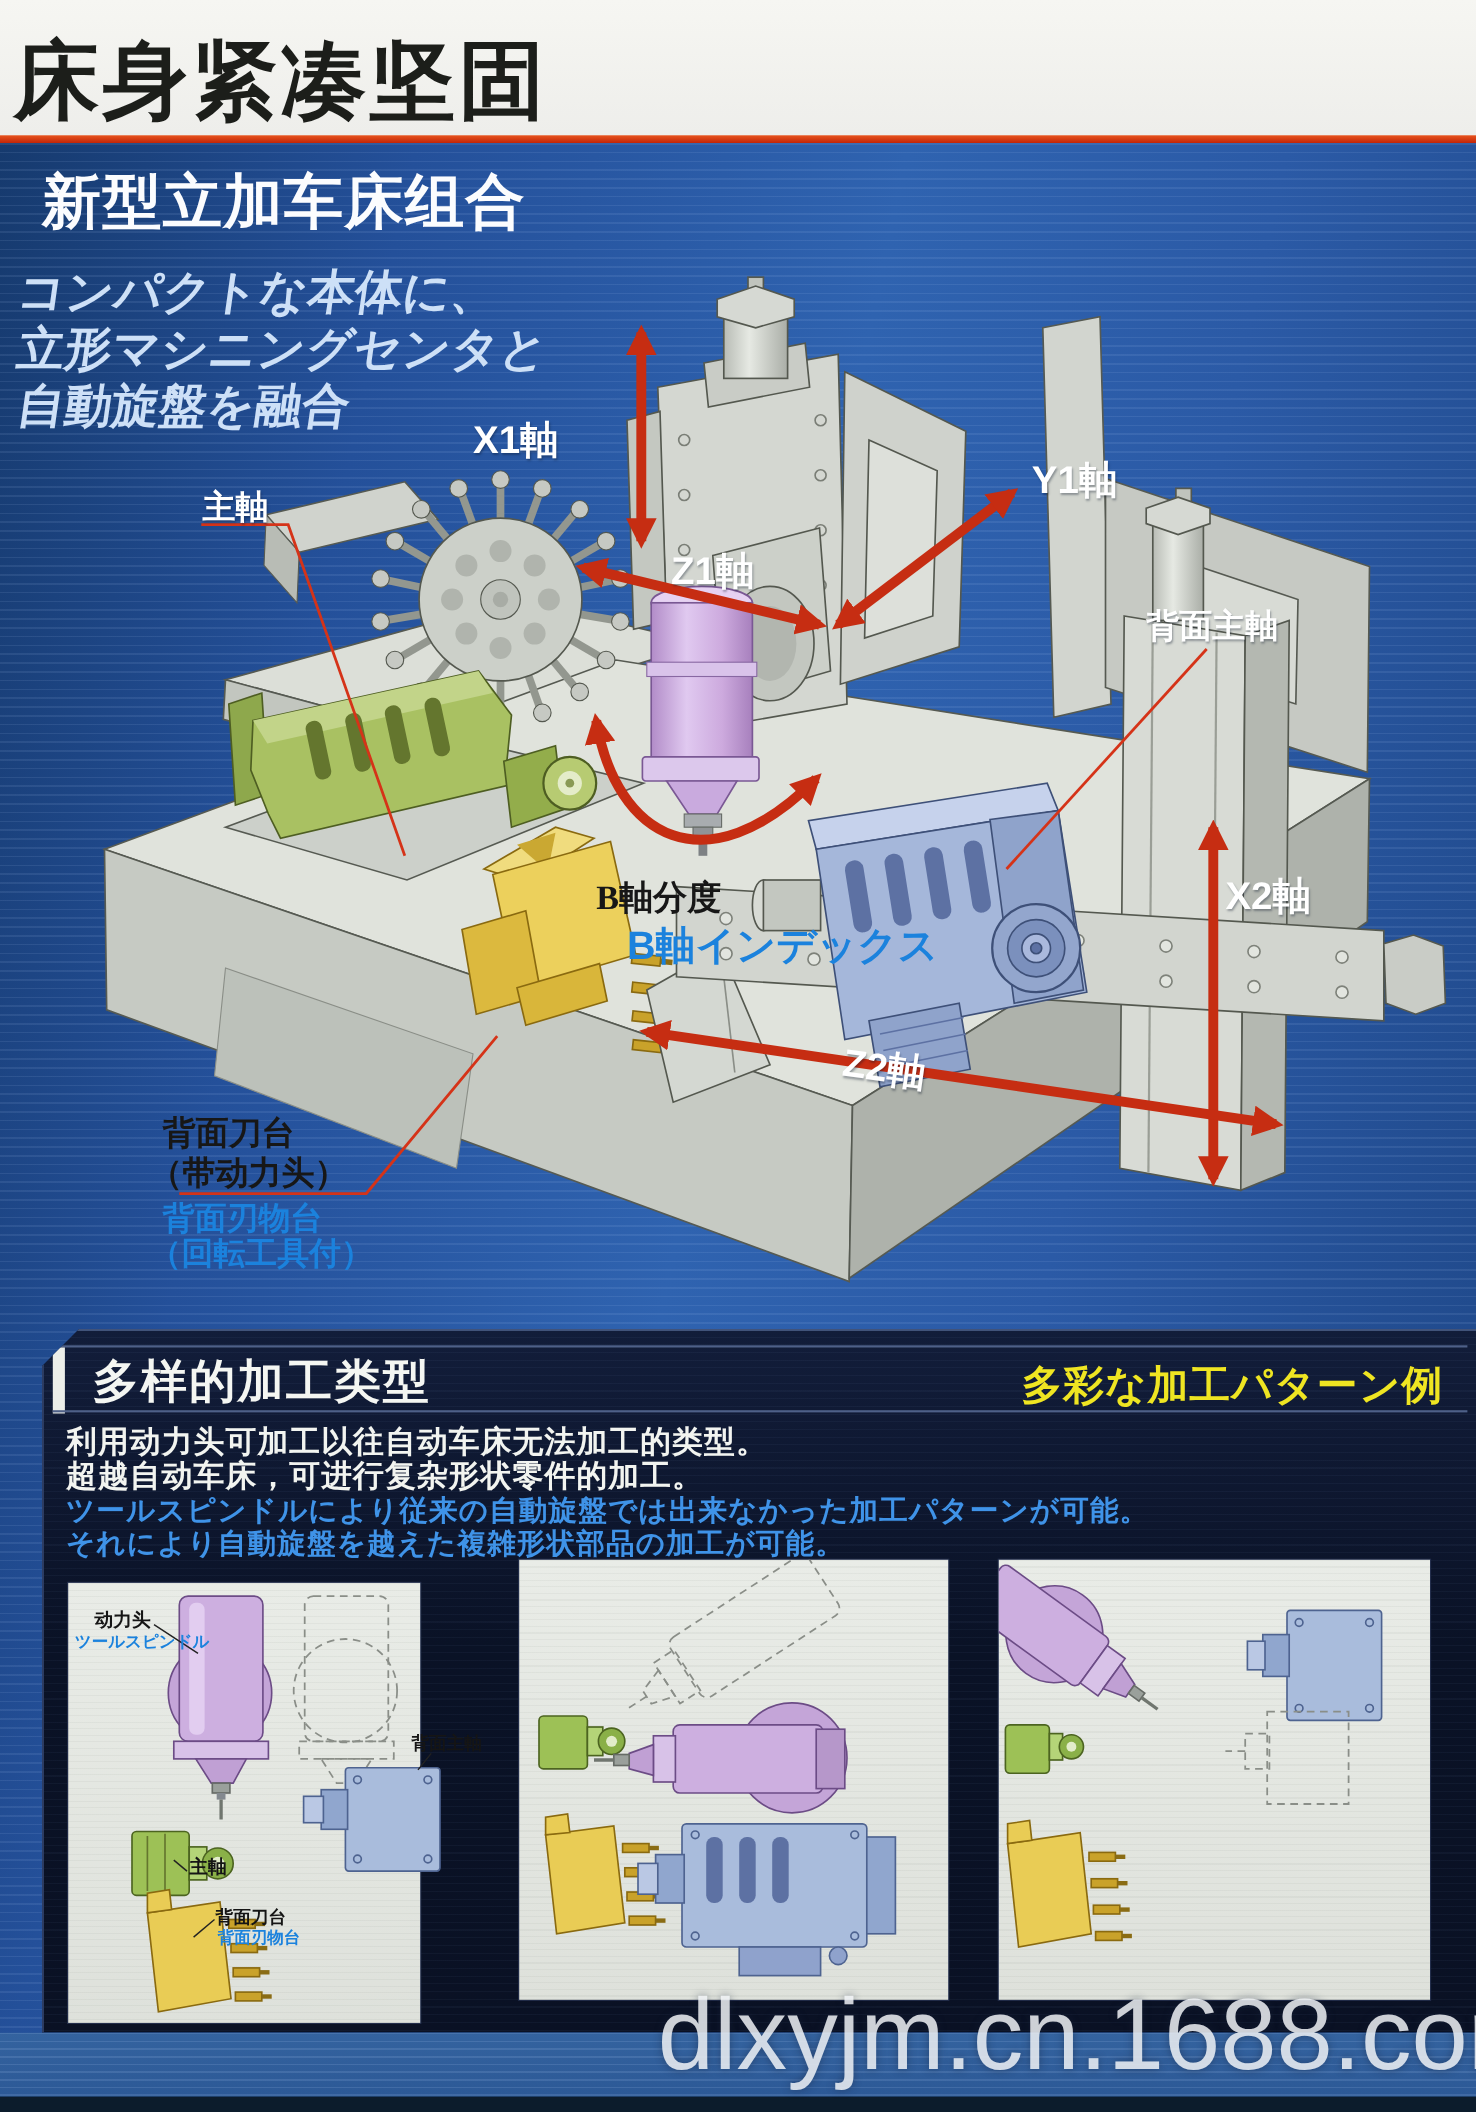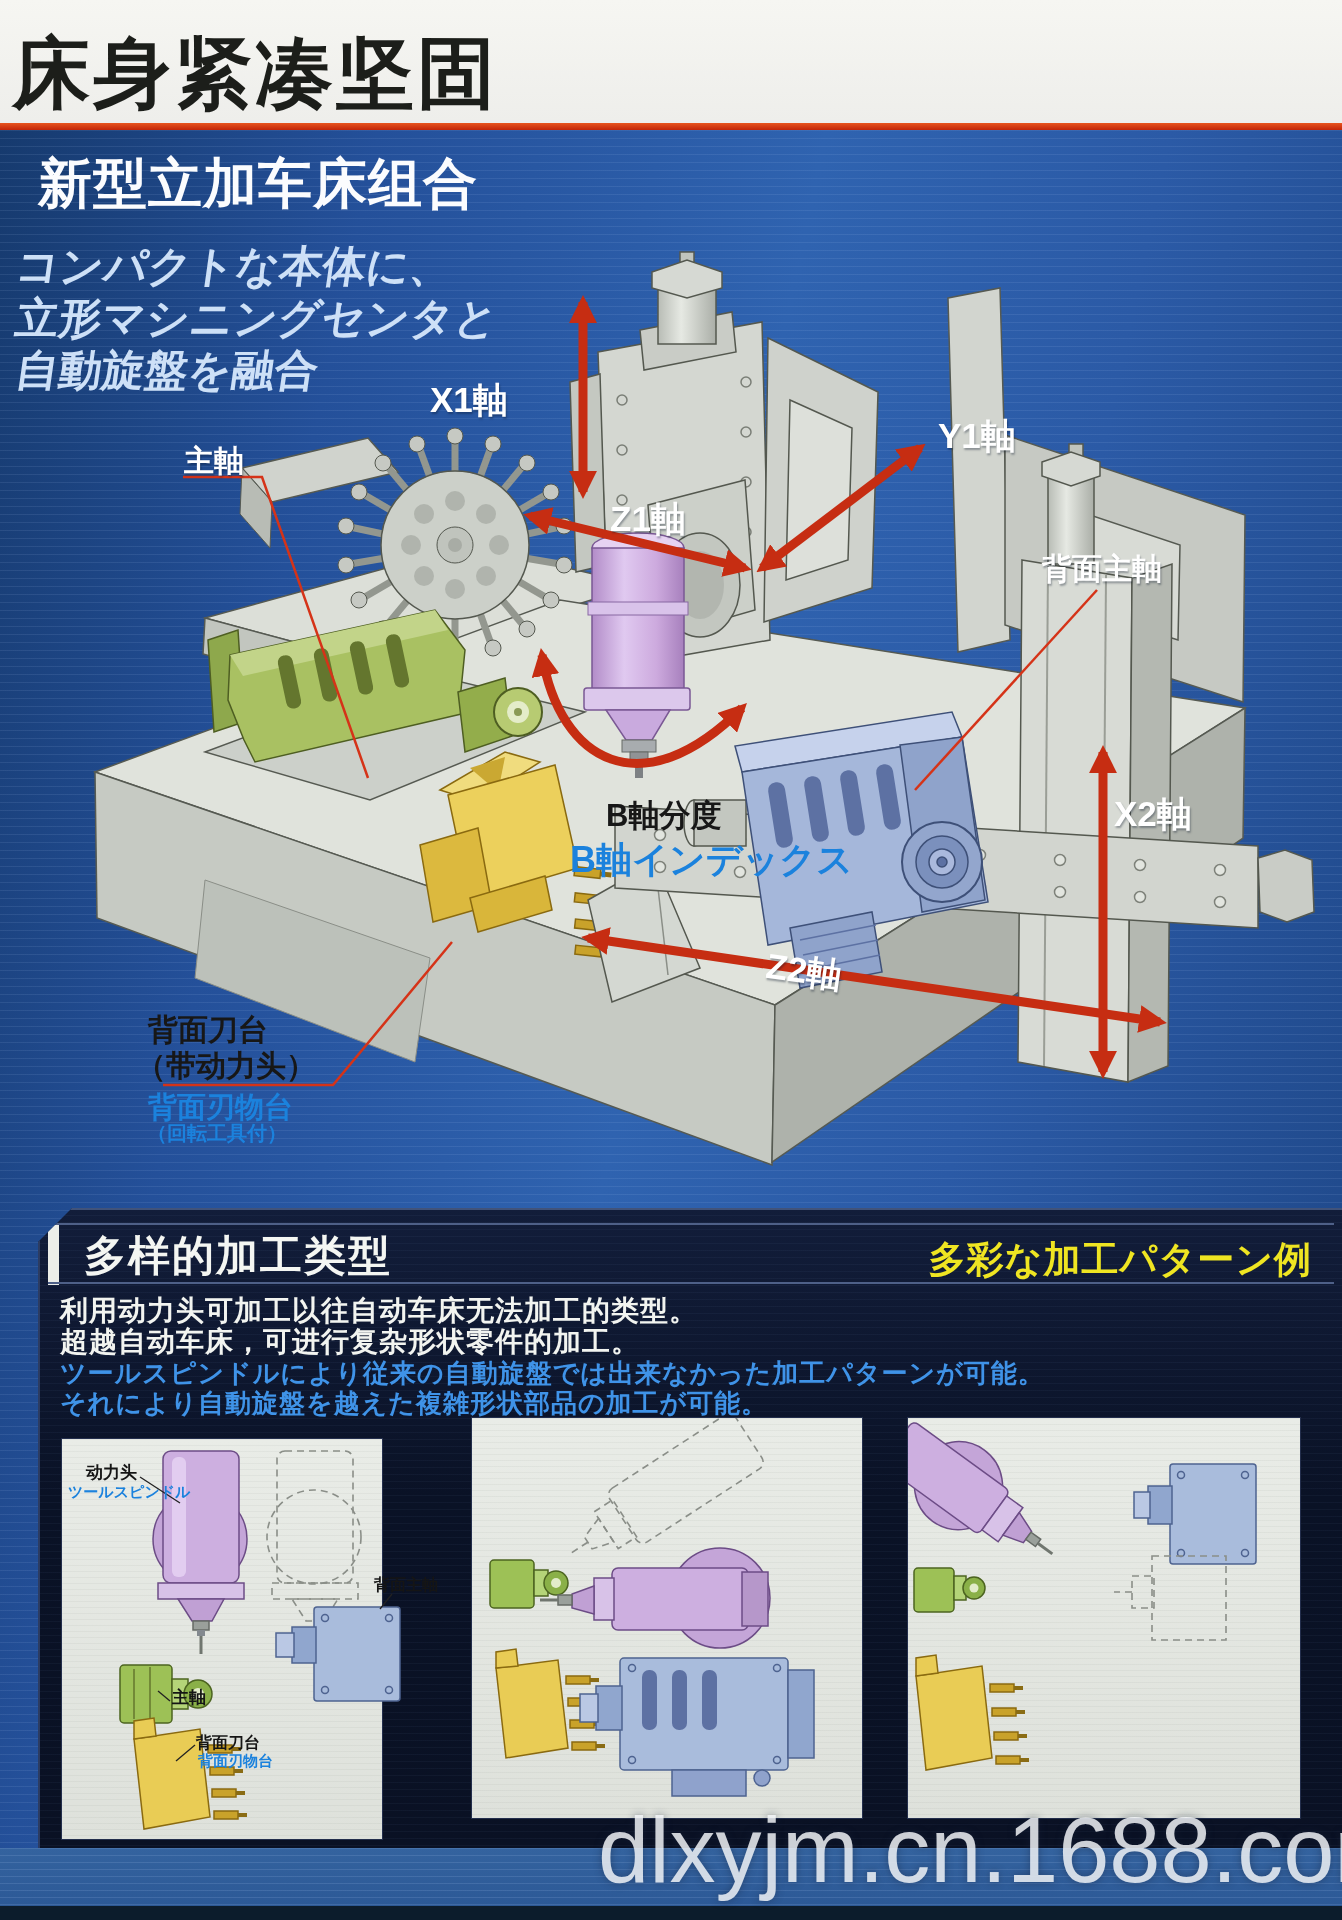--- a/index.html
+++ b/index.html
@@ -314,7 +314,7 @@
   <div class="mlabel name" style="left:1042px;top:549px;">背面主軸</div>
   <div class="mlabel axis" style="left:1114px;top:791px;">X2軸</div>
   <div class="mlabel axis" style="left:766px;top:948px;transform:rotate(8deg);">Z2軸</div>
-  <div class="mlabel dark" style="left:606px;top:795px;z-index:4;">B軸分度</div>
+  <div class="mlabel dark" style="left:542px;top:795px;z-index:4;font-family:Liberation Serif, serif;">B軸分度</div>
   <div class="mlabel bluetxt" style="left:570px;top:836px;z-index:4;font-size:36px;">B軸インデックス</div>
   <div class="mlabel dark" style="left:148px;top:1010px;font-size:30px;">背面刀台</div>
   <div class="mlabel dark" style="left:136px;top:1046px;font-size:30px;">（带动力头）</div>

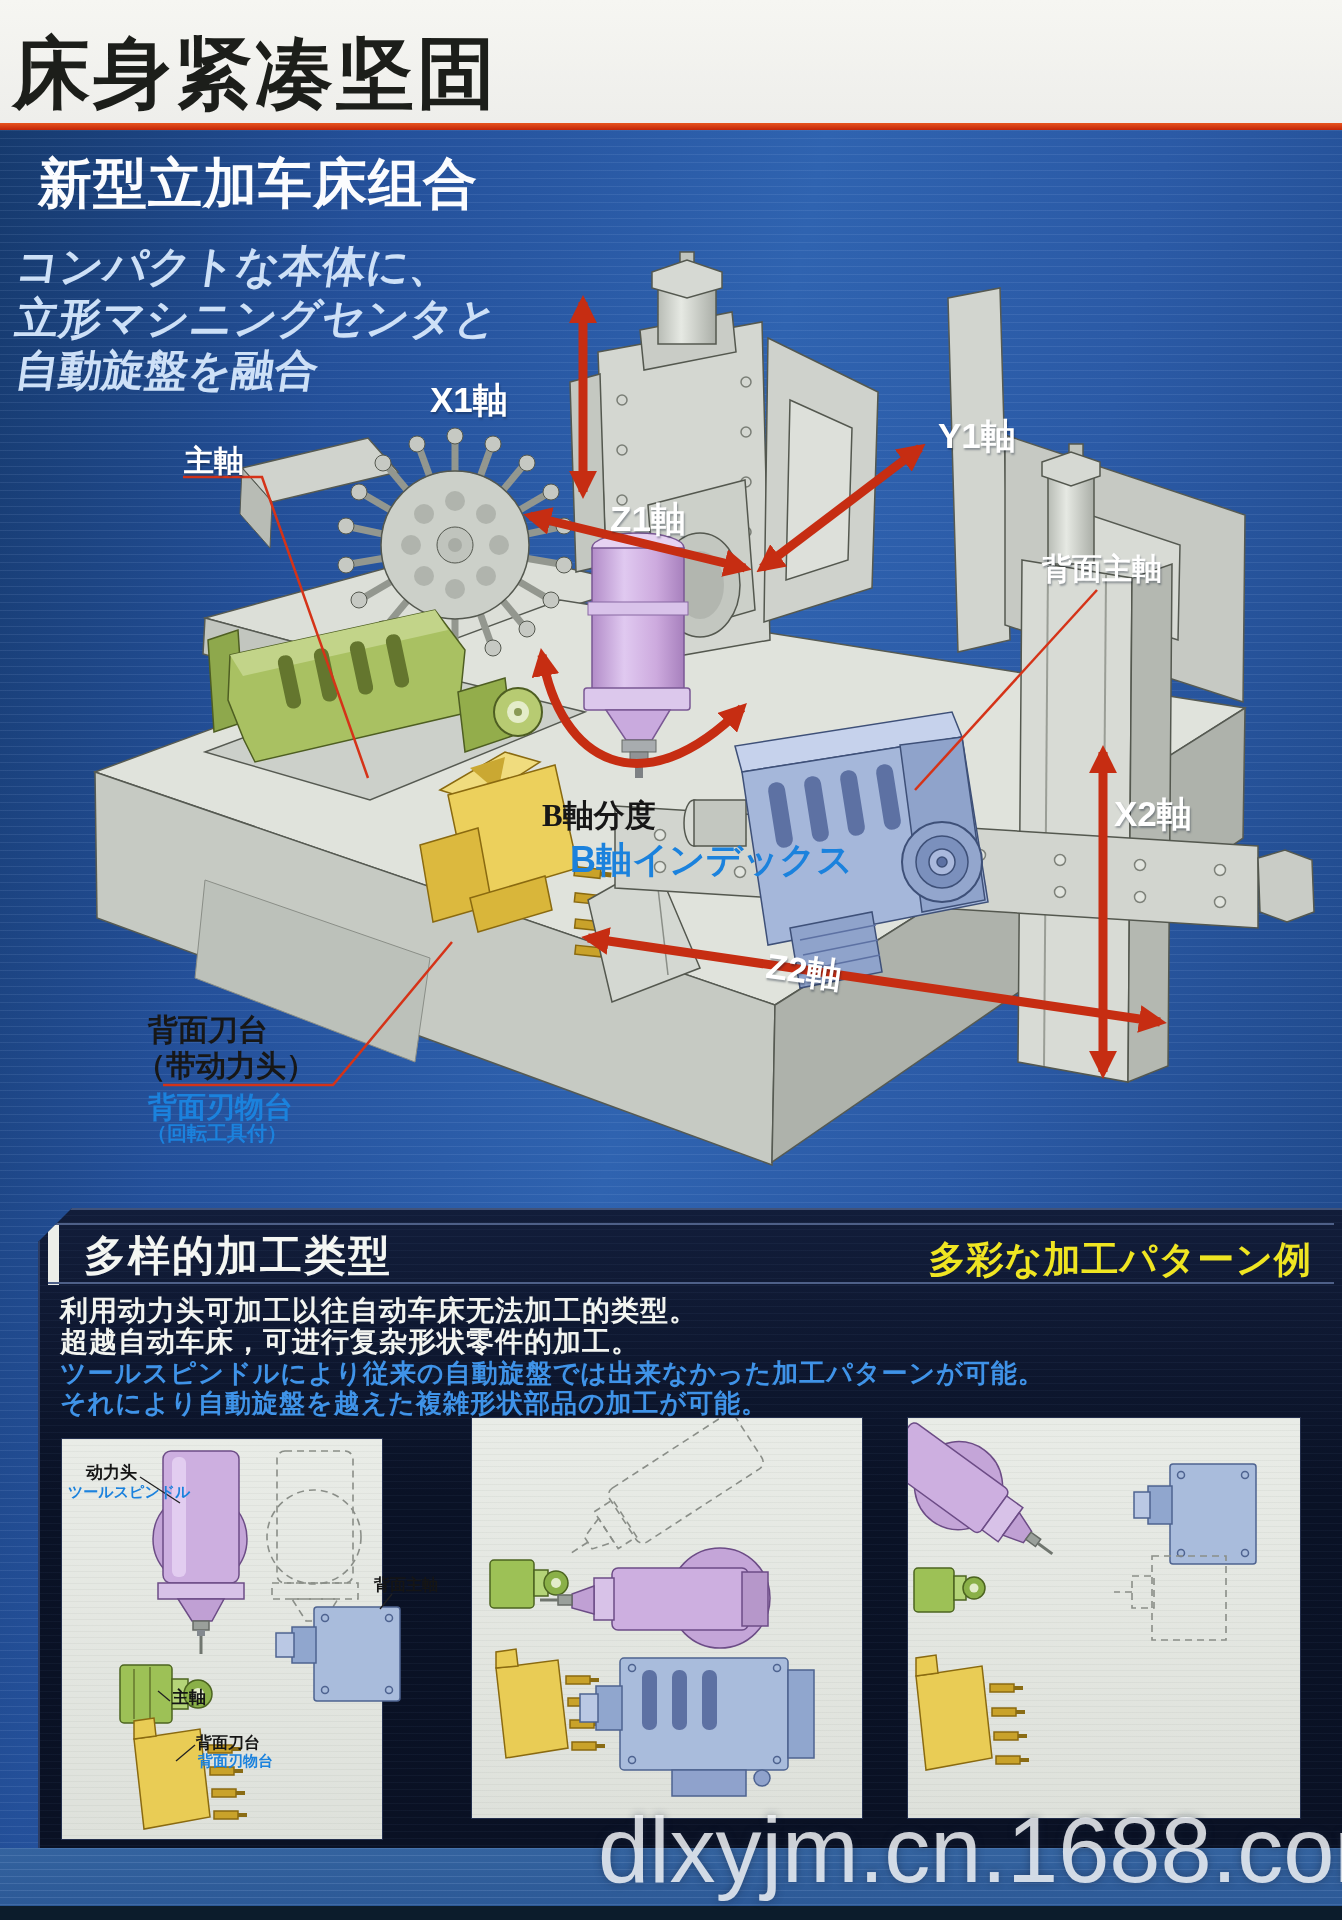--- a/index.html
+++ b/index.html
@@ -319,7 +319,7 @@
   <div class="mlabel dark" style="left:148px;top:1010px;font-size:30px;">背面刀台</div>
   <div class="mlabel dark" style="left:136px;top:1046px;font-size:30px;">（带动力头）</div>
   <div class="mlabel bluetxt" style="left:148px;top:1088px;font-size:29px;">背面刃物台</div>
-  <div class="mlabel bluetxt" style="left:147px;top:1120px;font-size:20px;">（回転工具付）</div>
+  <div class="mlabel bluetxt" style="left:136px;top:1120px;font-size:29px;">（回転工具付）</div>
 
 
   <div class="navy-panel">

